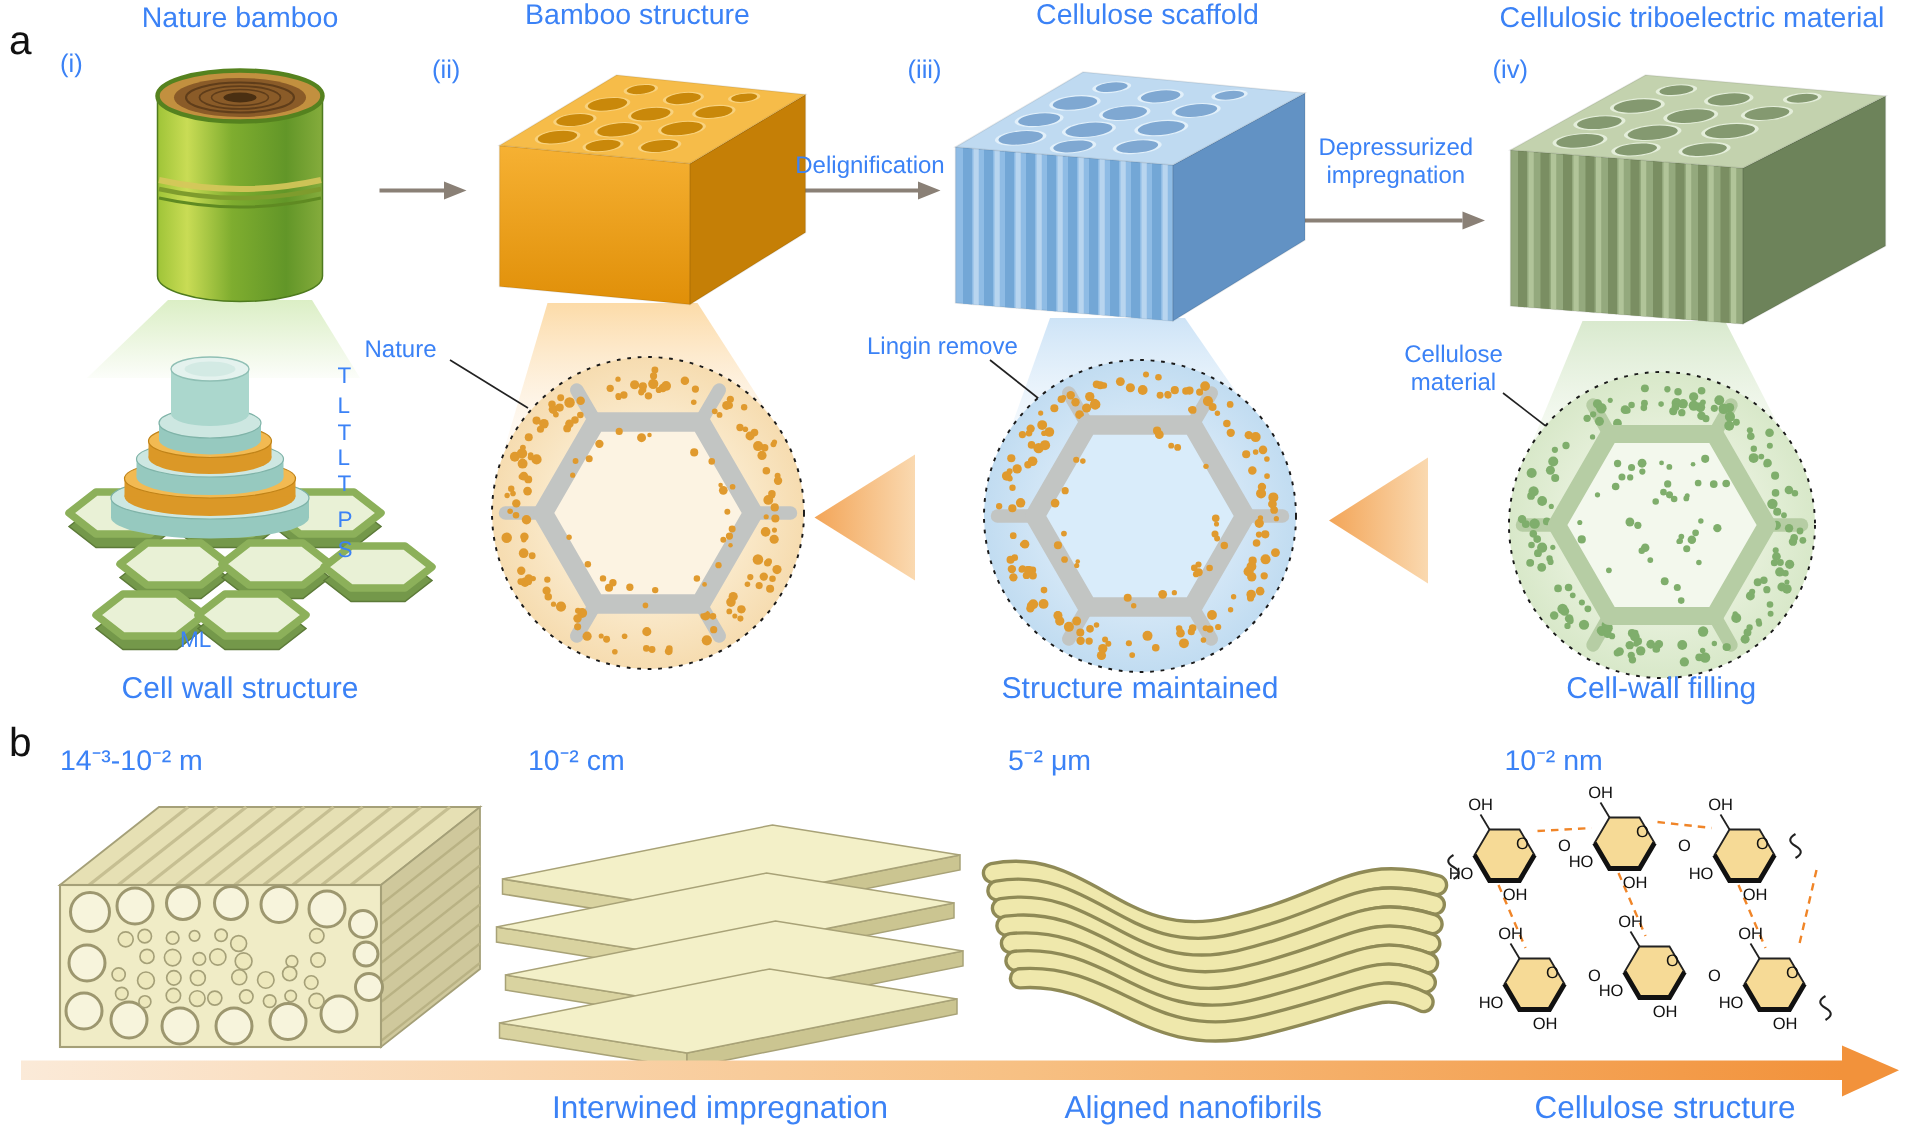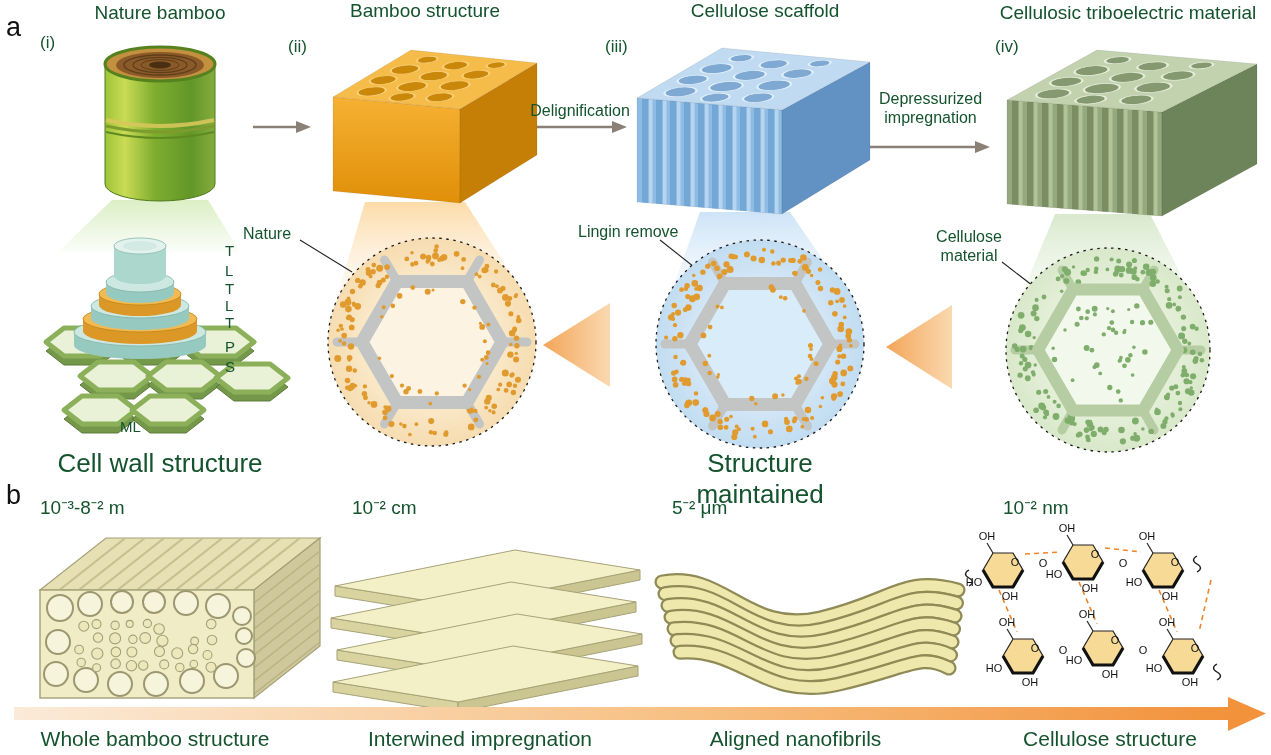--- a/index.html
+++ b/index.html
@@ -7,7 +7,7 @@
   .canvas{position:relative;width:1271px;height:755px;background:#fff;overflow:hidden}
   .abs{position:absolute}
   .z0{z-index:0}.z1{z-index:1}.z2{z-index:2}
-  .txt{color:#14532d;line-height:1.18}
+  .txt{color:#3b82f6;line-height:1.18}
   .center{text-align:center}
   .panelLetter{font-size:27px;color:#111}
   .title{font-size:19px}

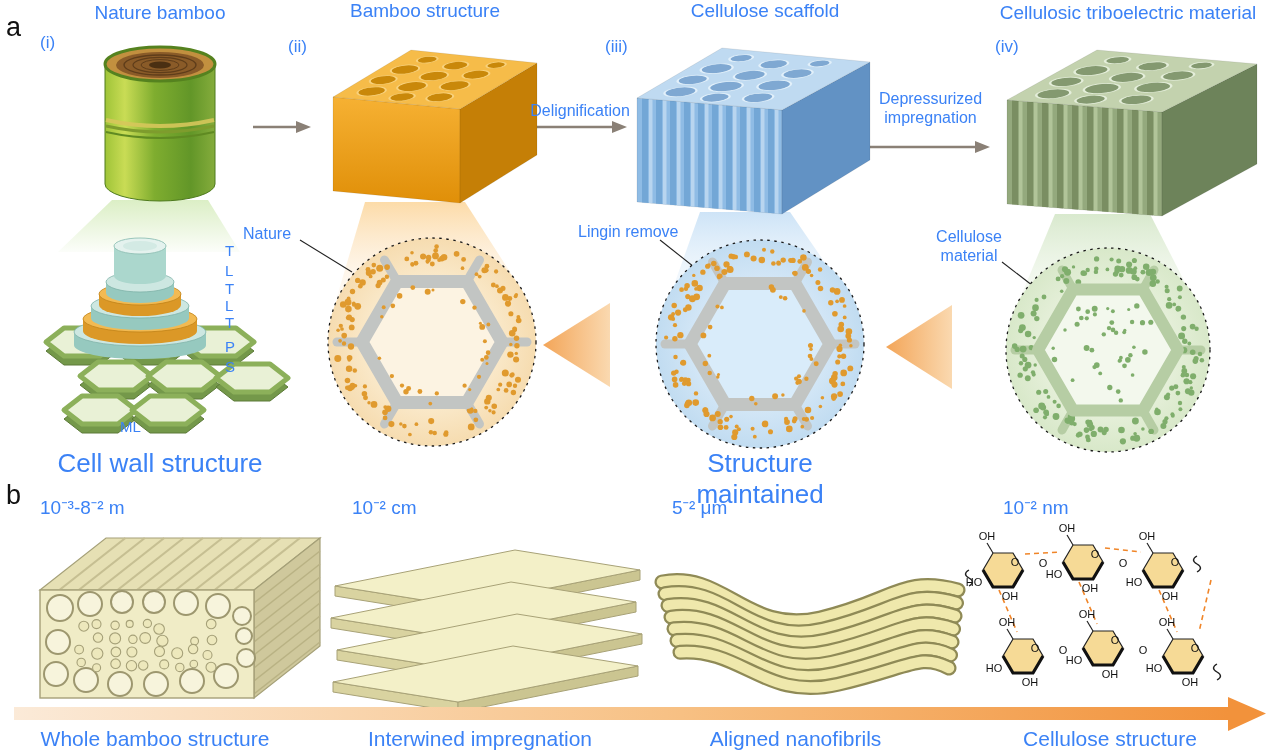--- a/index.html
+++ b/index.html
@@ -12,7 +12,7 @@
   .panelLetter{font-size:27px;color:#111}
   .title{font-size:19px}
   .numeral{font-size:17px}
-  .caption{font-size:26px}
+  .caption{font-size:20px}
   .anno{font-size:16px}
   .layer{font-size:15px}
   .scaleLbl{font-size:19px}

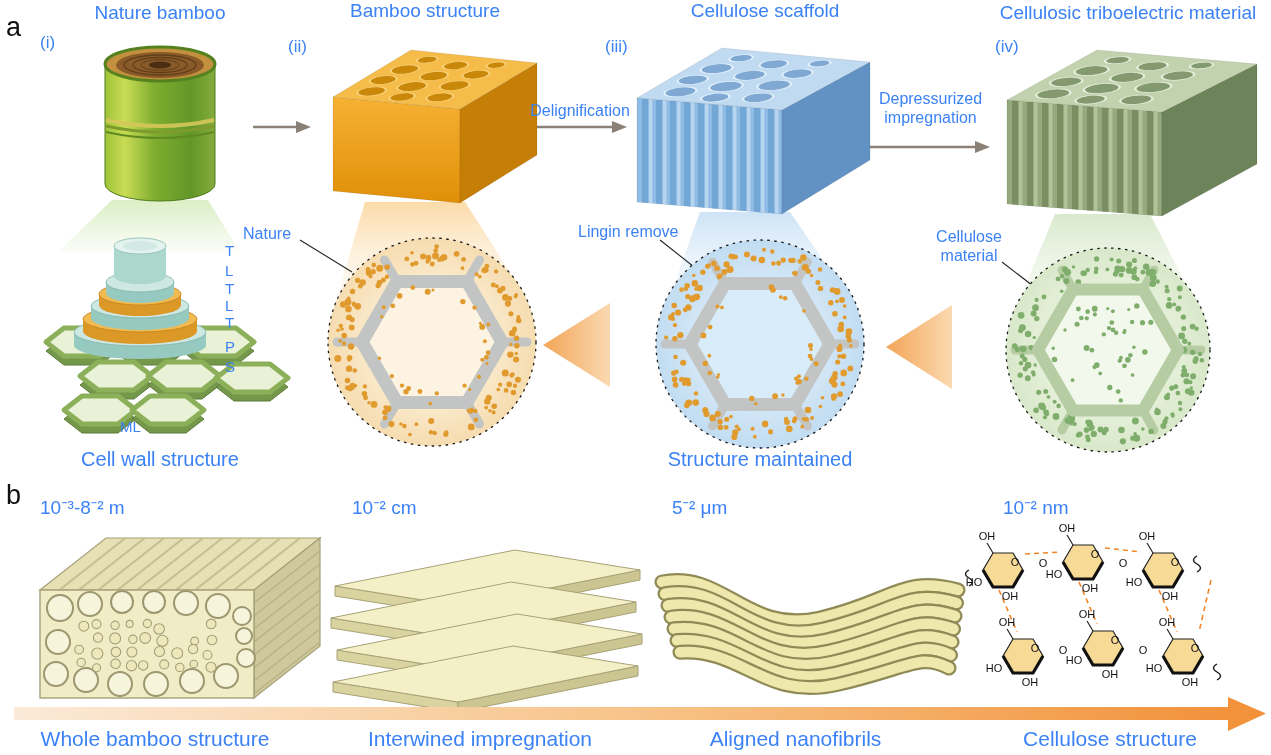--- a/index.html
+++ b/index.html
@@ -1097,6 +1097,7 @@
 
   <div class="abs z2 txt caption center" style="left:50px;top:448px;width:220px">Cell wall structure</div>
   <div class="abs z2 txt caption center" style="left:645px;top:448px;width:230px">Structure maintained</div>
+  <div class="abs z2 txt caption center" style="left:995px;top:448px;width:225px">Cell-wall filling</div>
 
   <div class="abs z2 txt scaleLbl" style="left:40px;top:497px">10⁻³-8⁻² m</div>
   <div class="abs z2 txt scaleLbl" style="left:352px;top:497px">10⁻² cm</div>

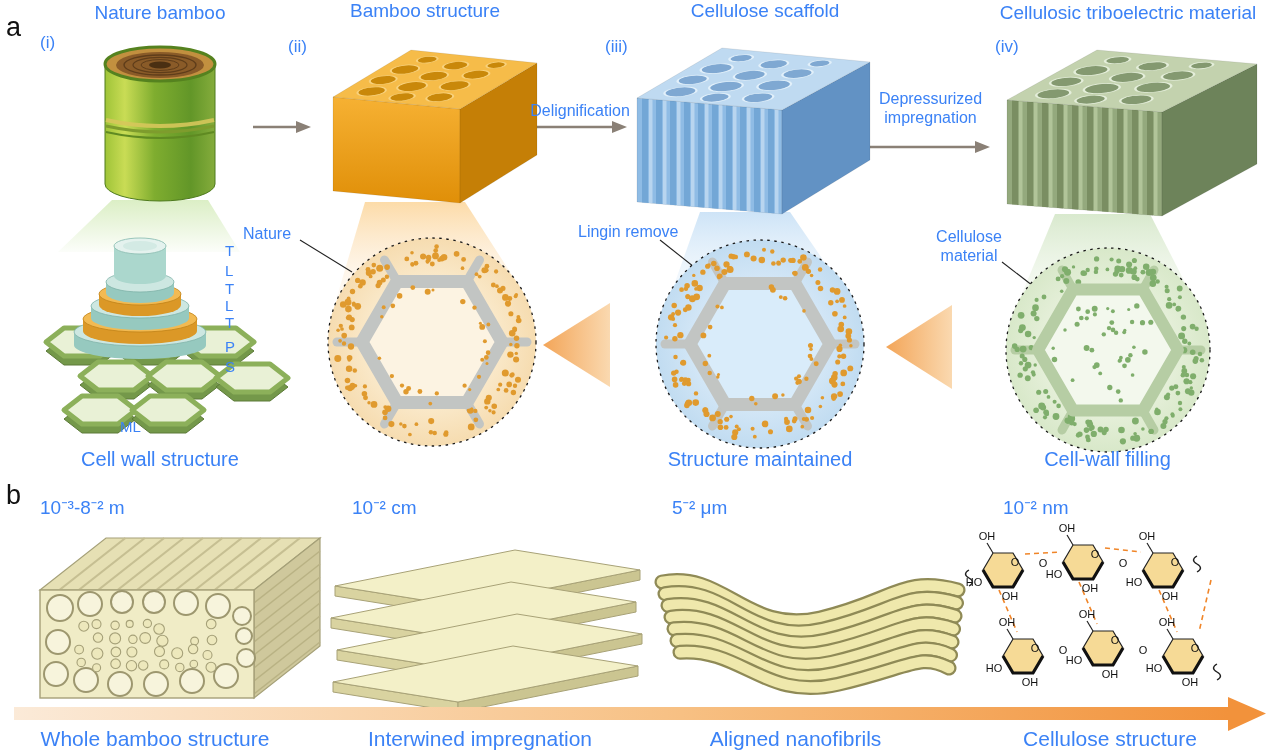--- a/index.html
+++ b/index.html
@@ -1099,7 +1099,7 @@
   <div class="abs z2 txt caption center" style="left:645px;top:448px;width:230px">Structure maintained</div>
   <div class="abs z2 txt caption center" style="left:995px;top:448px;width:225px">Cell-wall filling</div>
 
-  <div class="abs z2 txt scaleLbl" style="left:40px;top:497px">10⁻³-8⁻² m</div>
+  <div class="abs z2 txt scaleLbl" style="left:40px;top:497px">14⁻³-10⁻² m</div>
   <div class="abs z2 txt scaleLbl" style="left:352px;top:497px">10⁻² cm</div>
   <div class="abs z2 txt scaleLbl" style="left:672px;top:497px">5⁻² μm</div>
   <div class="abs z2 txt scaleLbl" style="left:1003px;top:497px">10⁻² nm</div>

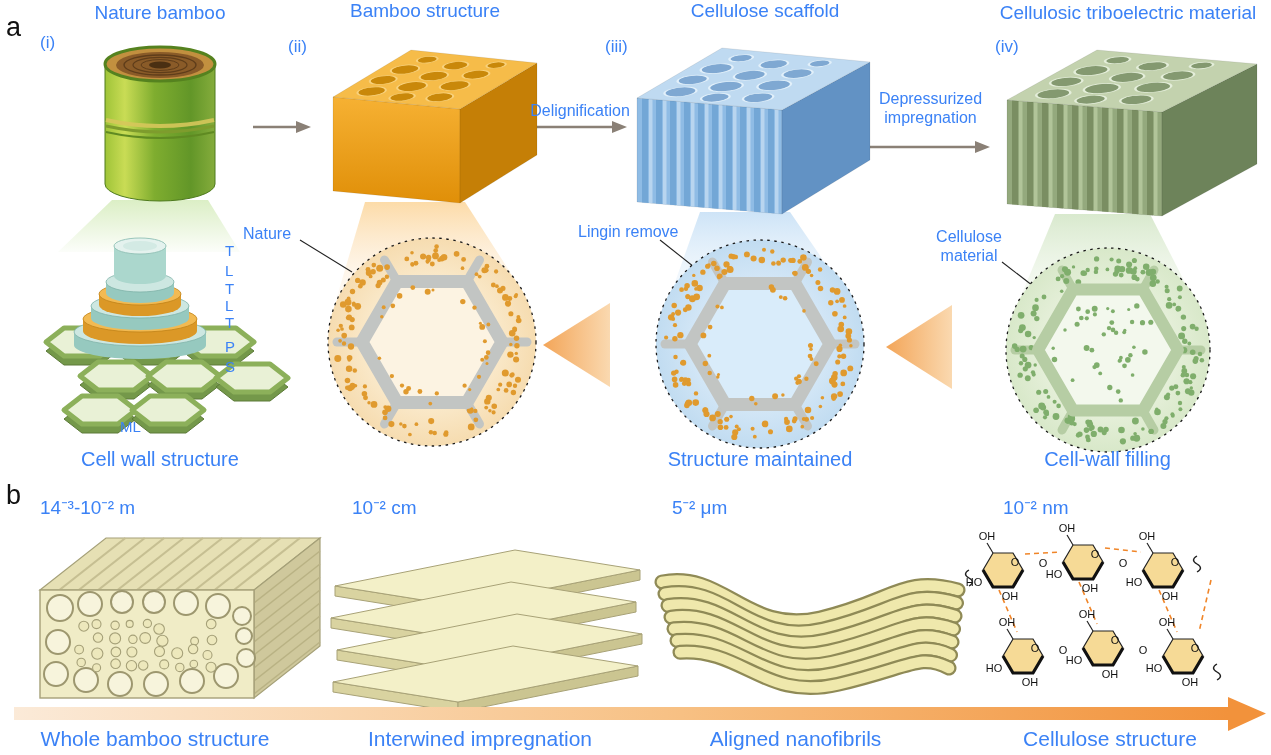--- a/index.html
+++ b/index.html
@@ -1104,7 +1104,6 @@
   <div class="abs z2 txt scaleLbl" style="left:672px;top:497px">5⁻² μm</div>
   <div class="abs z2 txt scaleLbl" style="left:1003px;top:497px">10⁻² nm</div>
 
-  <div class="abs z2 txt bcap center" style="left:15px;top:727px;width:280px">Whole bamboo structure</div>
   <div class="abs z2 txt bcap center" style="left:345px;top:727px;width:270px">Interwined impregnation</div>
   <div class="abs z2 txt bcap center" style="left:668px;top:727px;width:255px">Aligned nanofibrils</div>
   <div class="abs z2 txt bcap center" style="left:985px;top:727px;width:250px">Cellulose structure</div>

